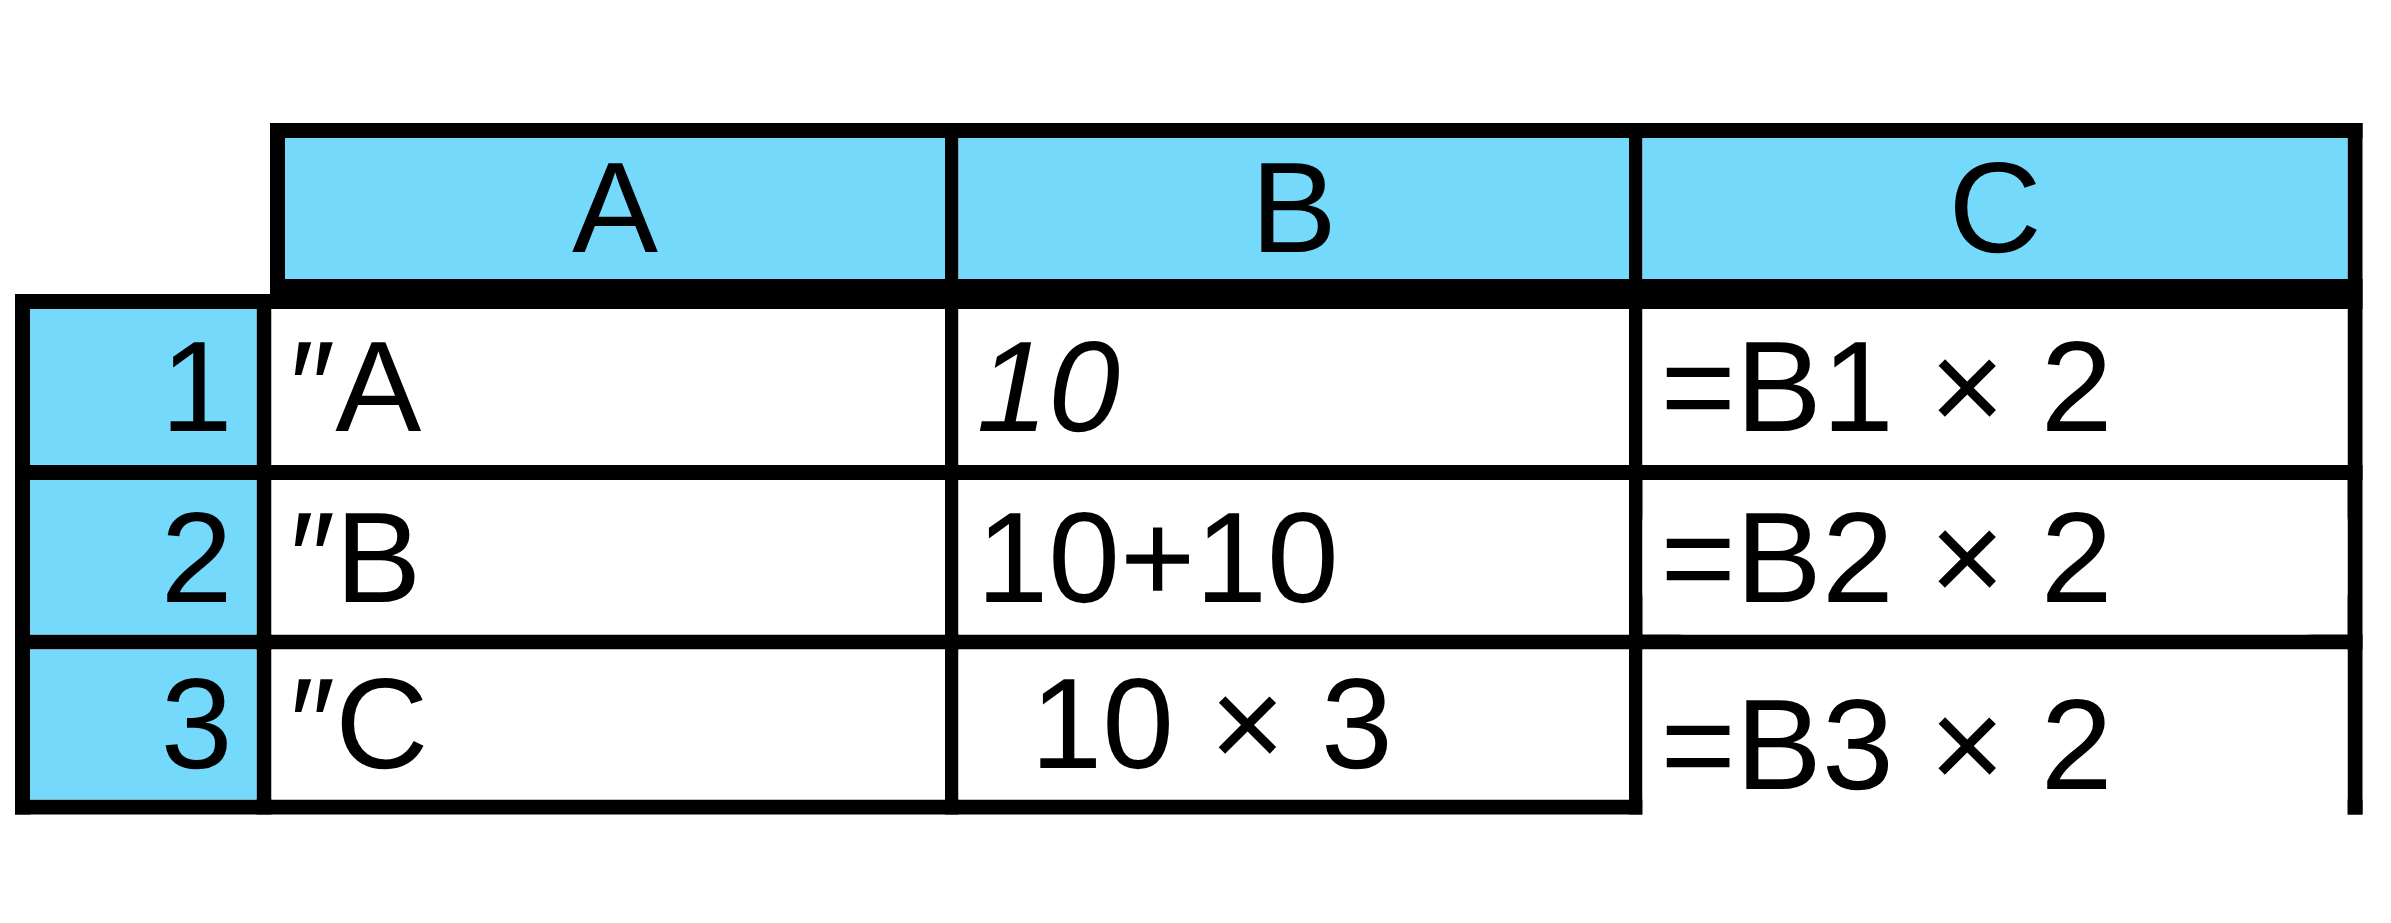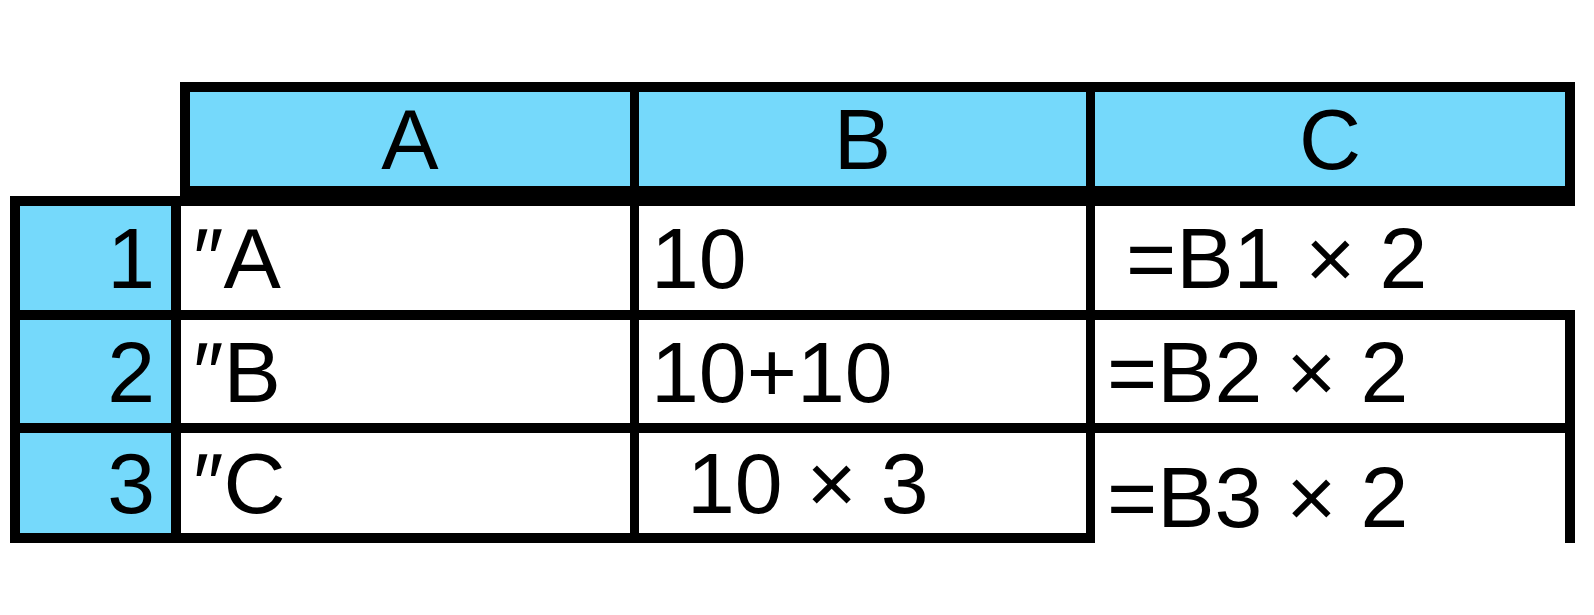--- a/index.html
+++ b/index.html
@@ -102,7 +102,7 @@
 
   <div class="cell rowhdr" style="left:20px; top:206px; width:151px; height:104px;">1</div>
   <div class="cell data" style="left:181px; top:206px; width:449px; height:104px;">″A</div>
-  <div class="cell data" style="left:639px; top:206px; width:447px; height:104px;">10</div>
+  <div class="cell data" style="left:639px; top:206px; width:447px; height:104px;font-style:italic;">10</div>
   <div class="cell data" style="left:1095px; top:206px; width:470px; height:104px;margin-left:19px;">=B1 × 2</div>
 
   <div class="cell rowhdr" style="left:20px; top:320px; width:151px; height:103px;">2</div>

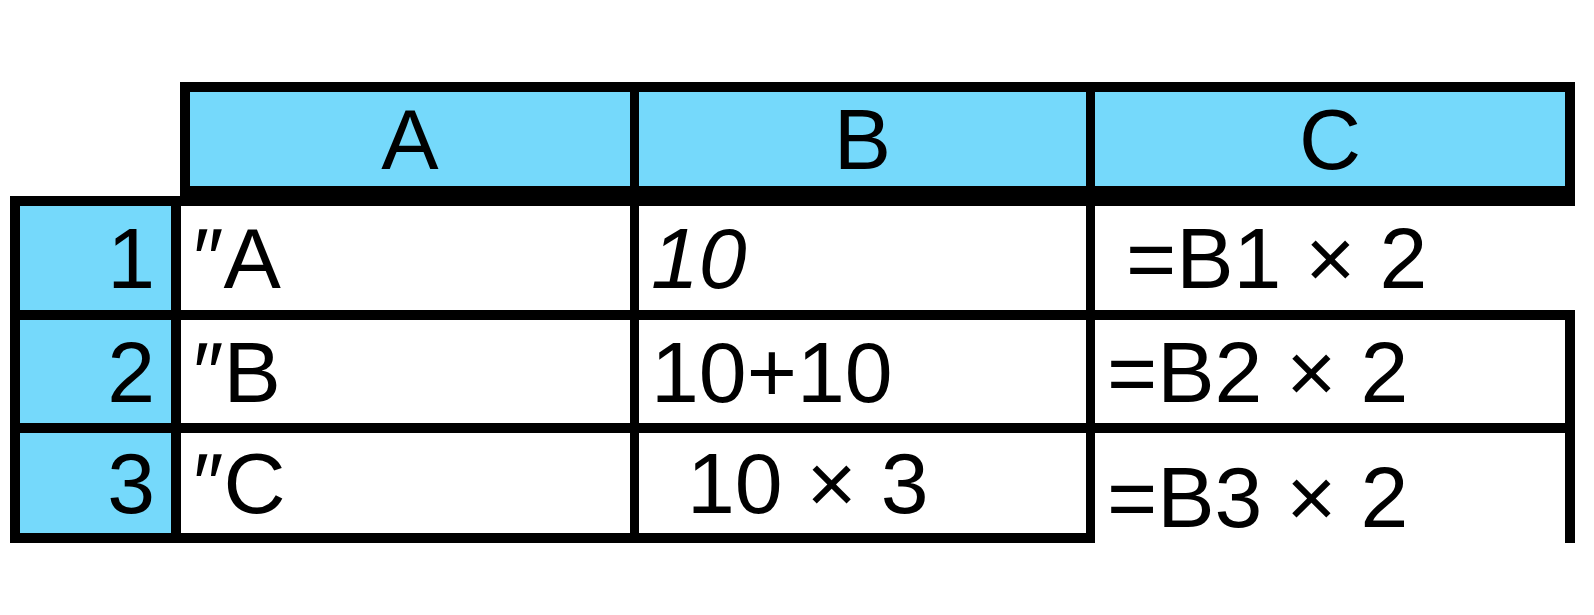--- a/index.html
+++ b/index.html
@@ -103,7 +103,7 @@
   <div class="cell rowhdr" style="left:20px; top:206px; width:151px; height:104px;">1</div>
   <div class="cell data" style="left:181px; top:206px; width:449px; height:104px;">″A</div>
   <div class="cell data" style="left:639px; top:206px; width:447px; height:104px;font-style:italic;">10</div>
-  <div class="cell data" style="left:1095px; top:206px; width:470px; height:104px;margin-left:19px;">=B1 × 2</div>
+  <div class="cell data" style="left:1095px; top:206px; width:470px; height:104px;">=B1 × 2</div>
 
   <div class="cell rowhdr" style="left:20px; top:320px; width:151px; height:103px;">2</div>
   <div class="cell data" style="left:181px; top:320px; width:449px; height:103px;">″B</div>

